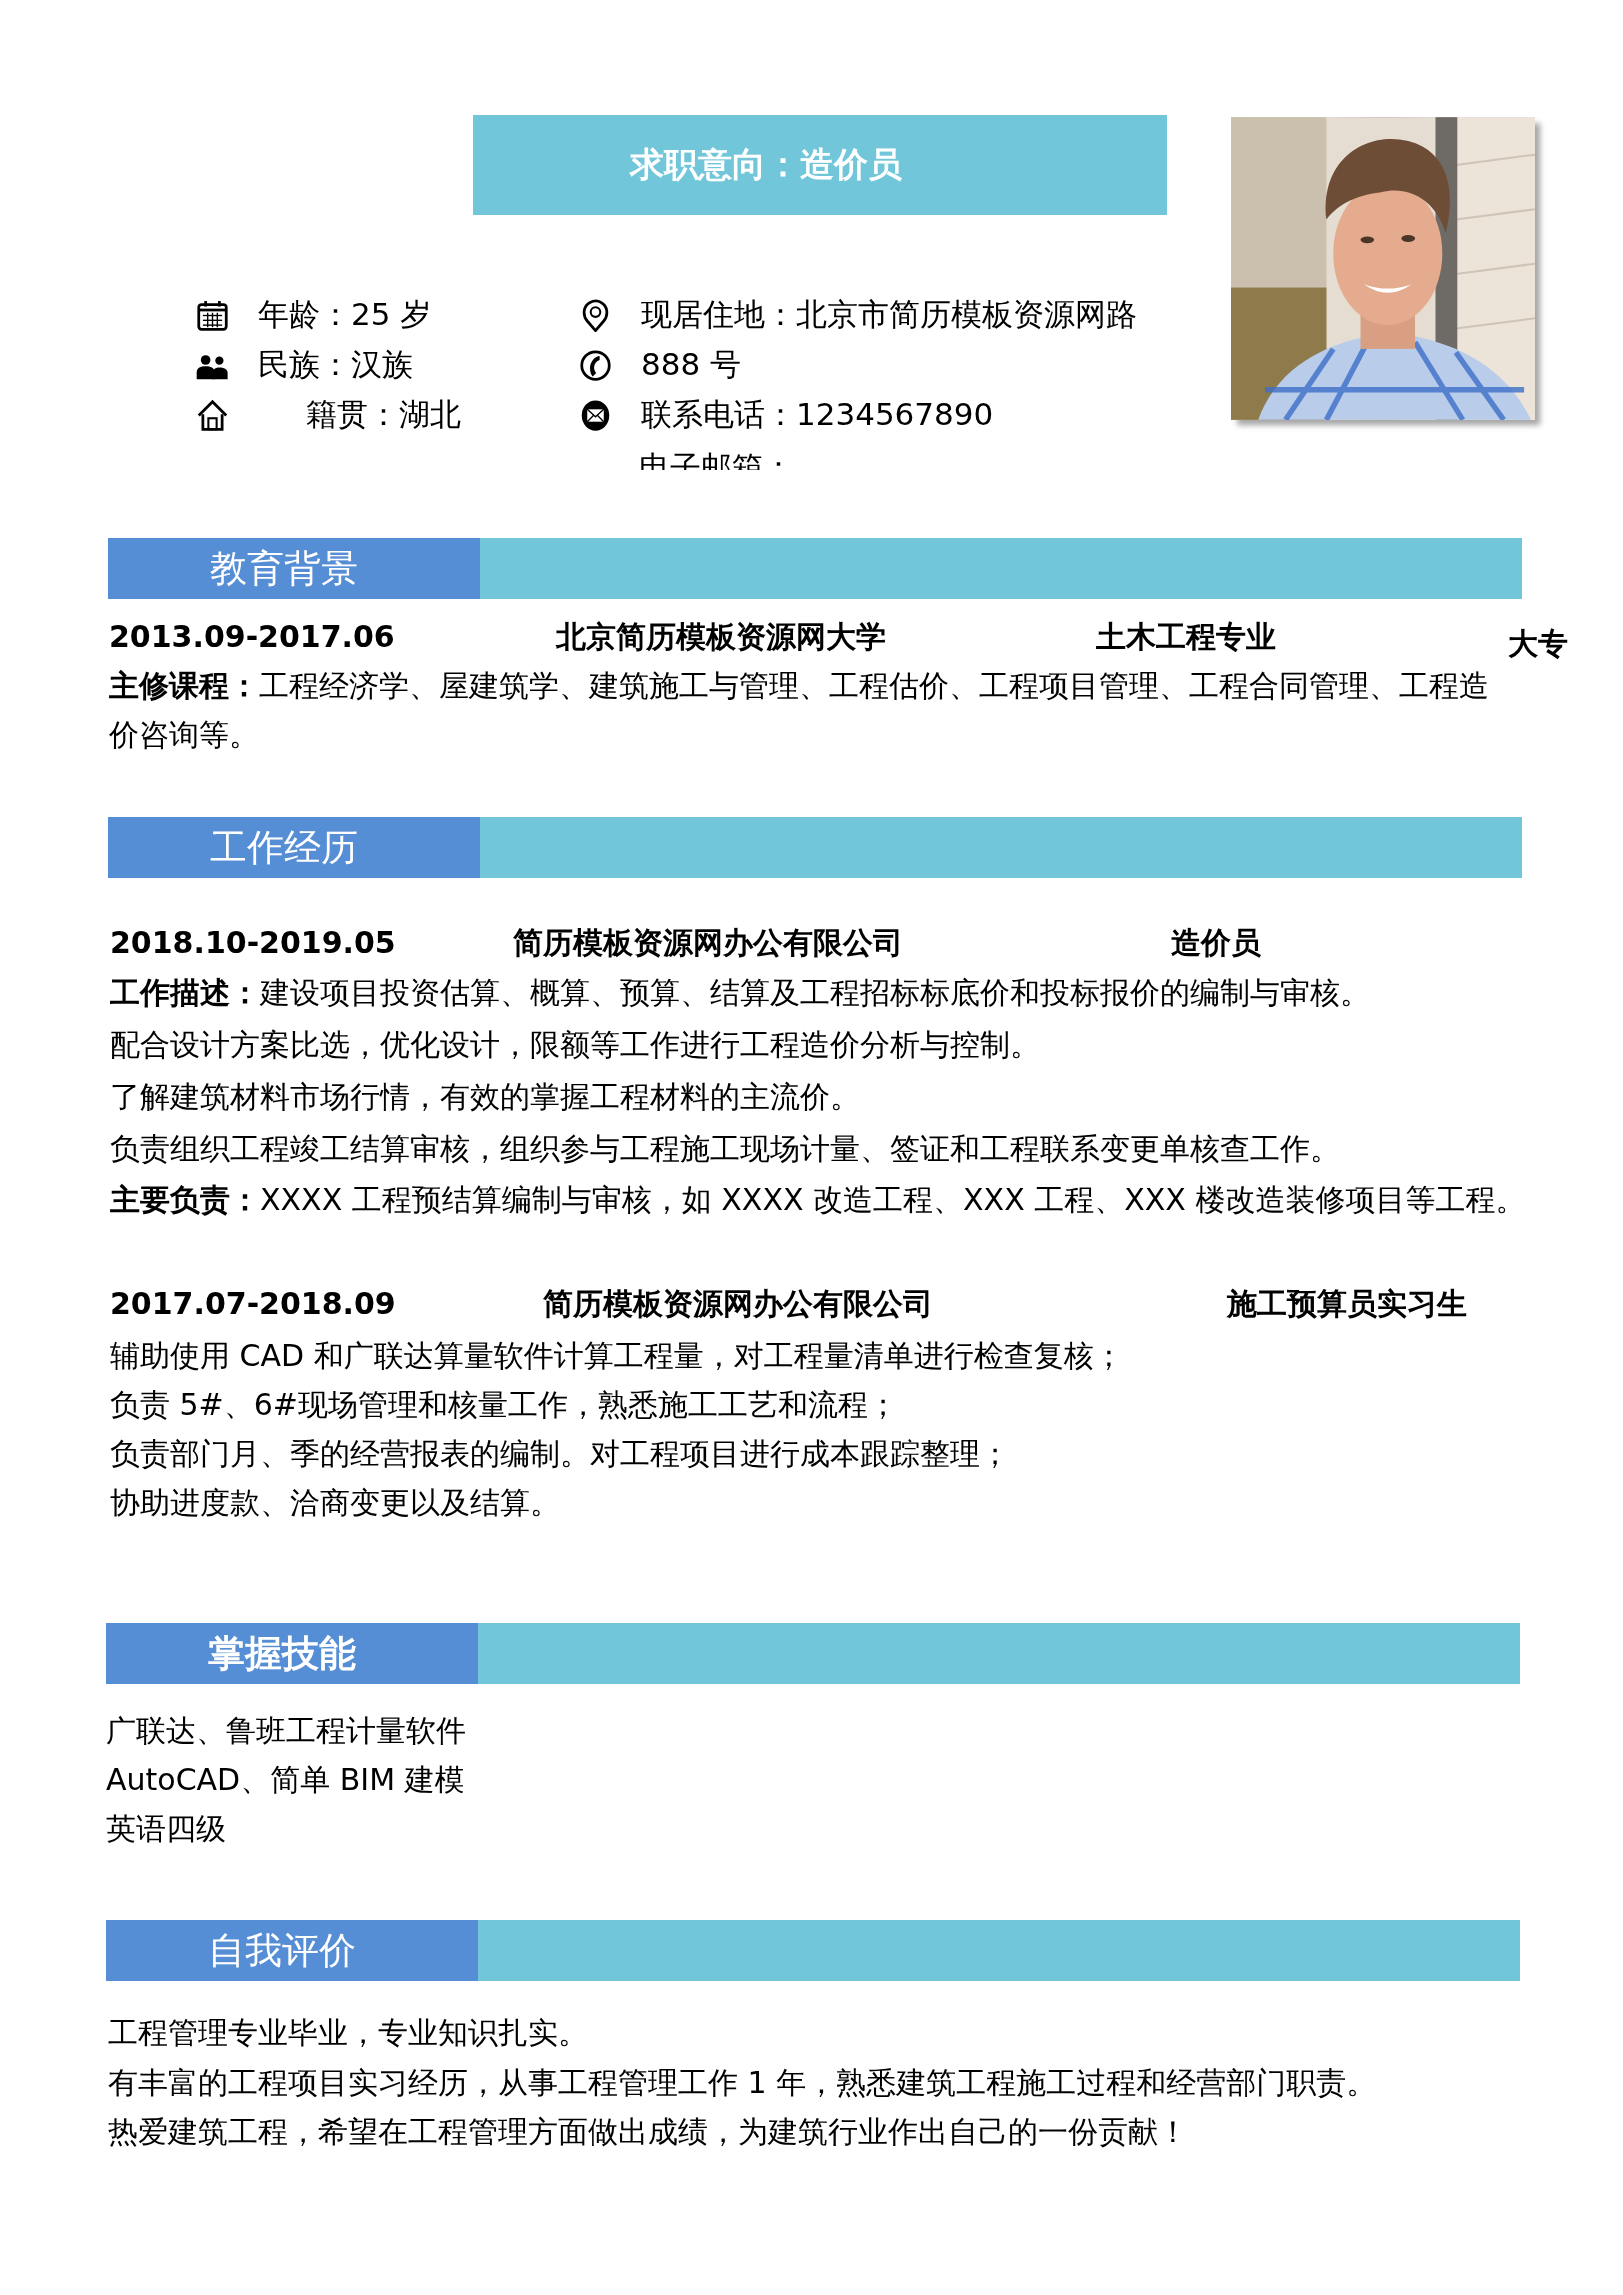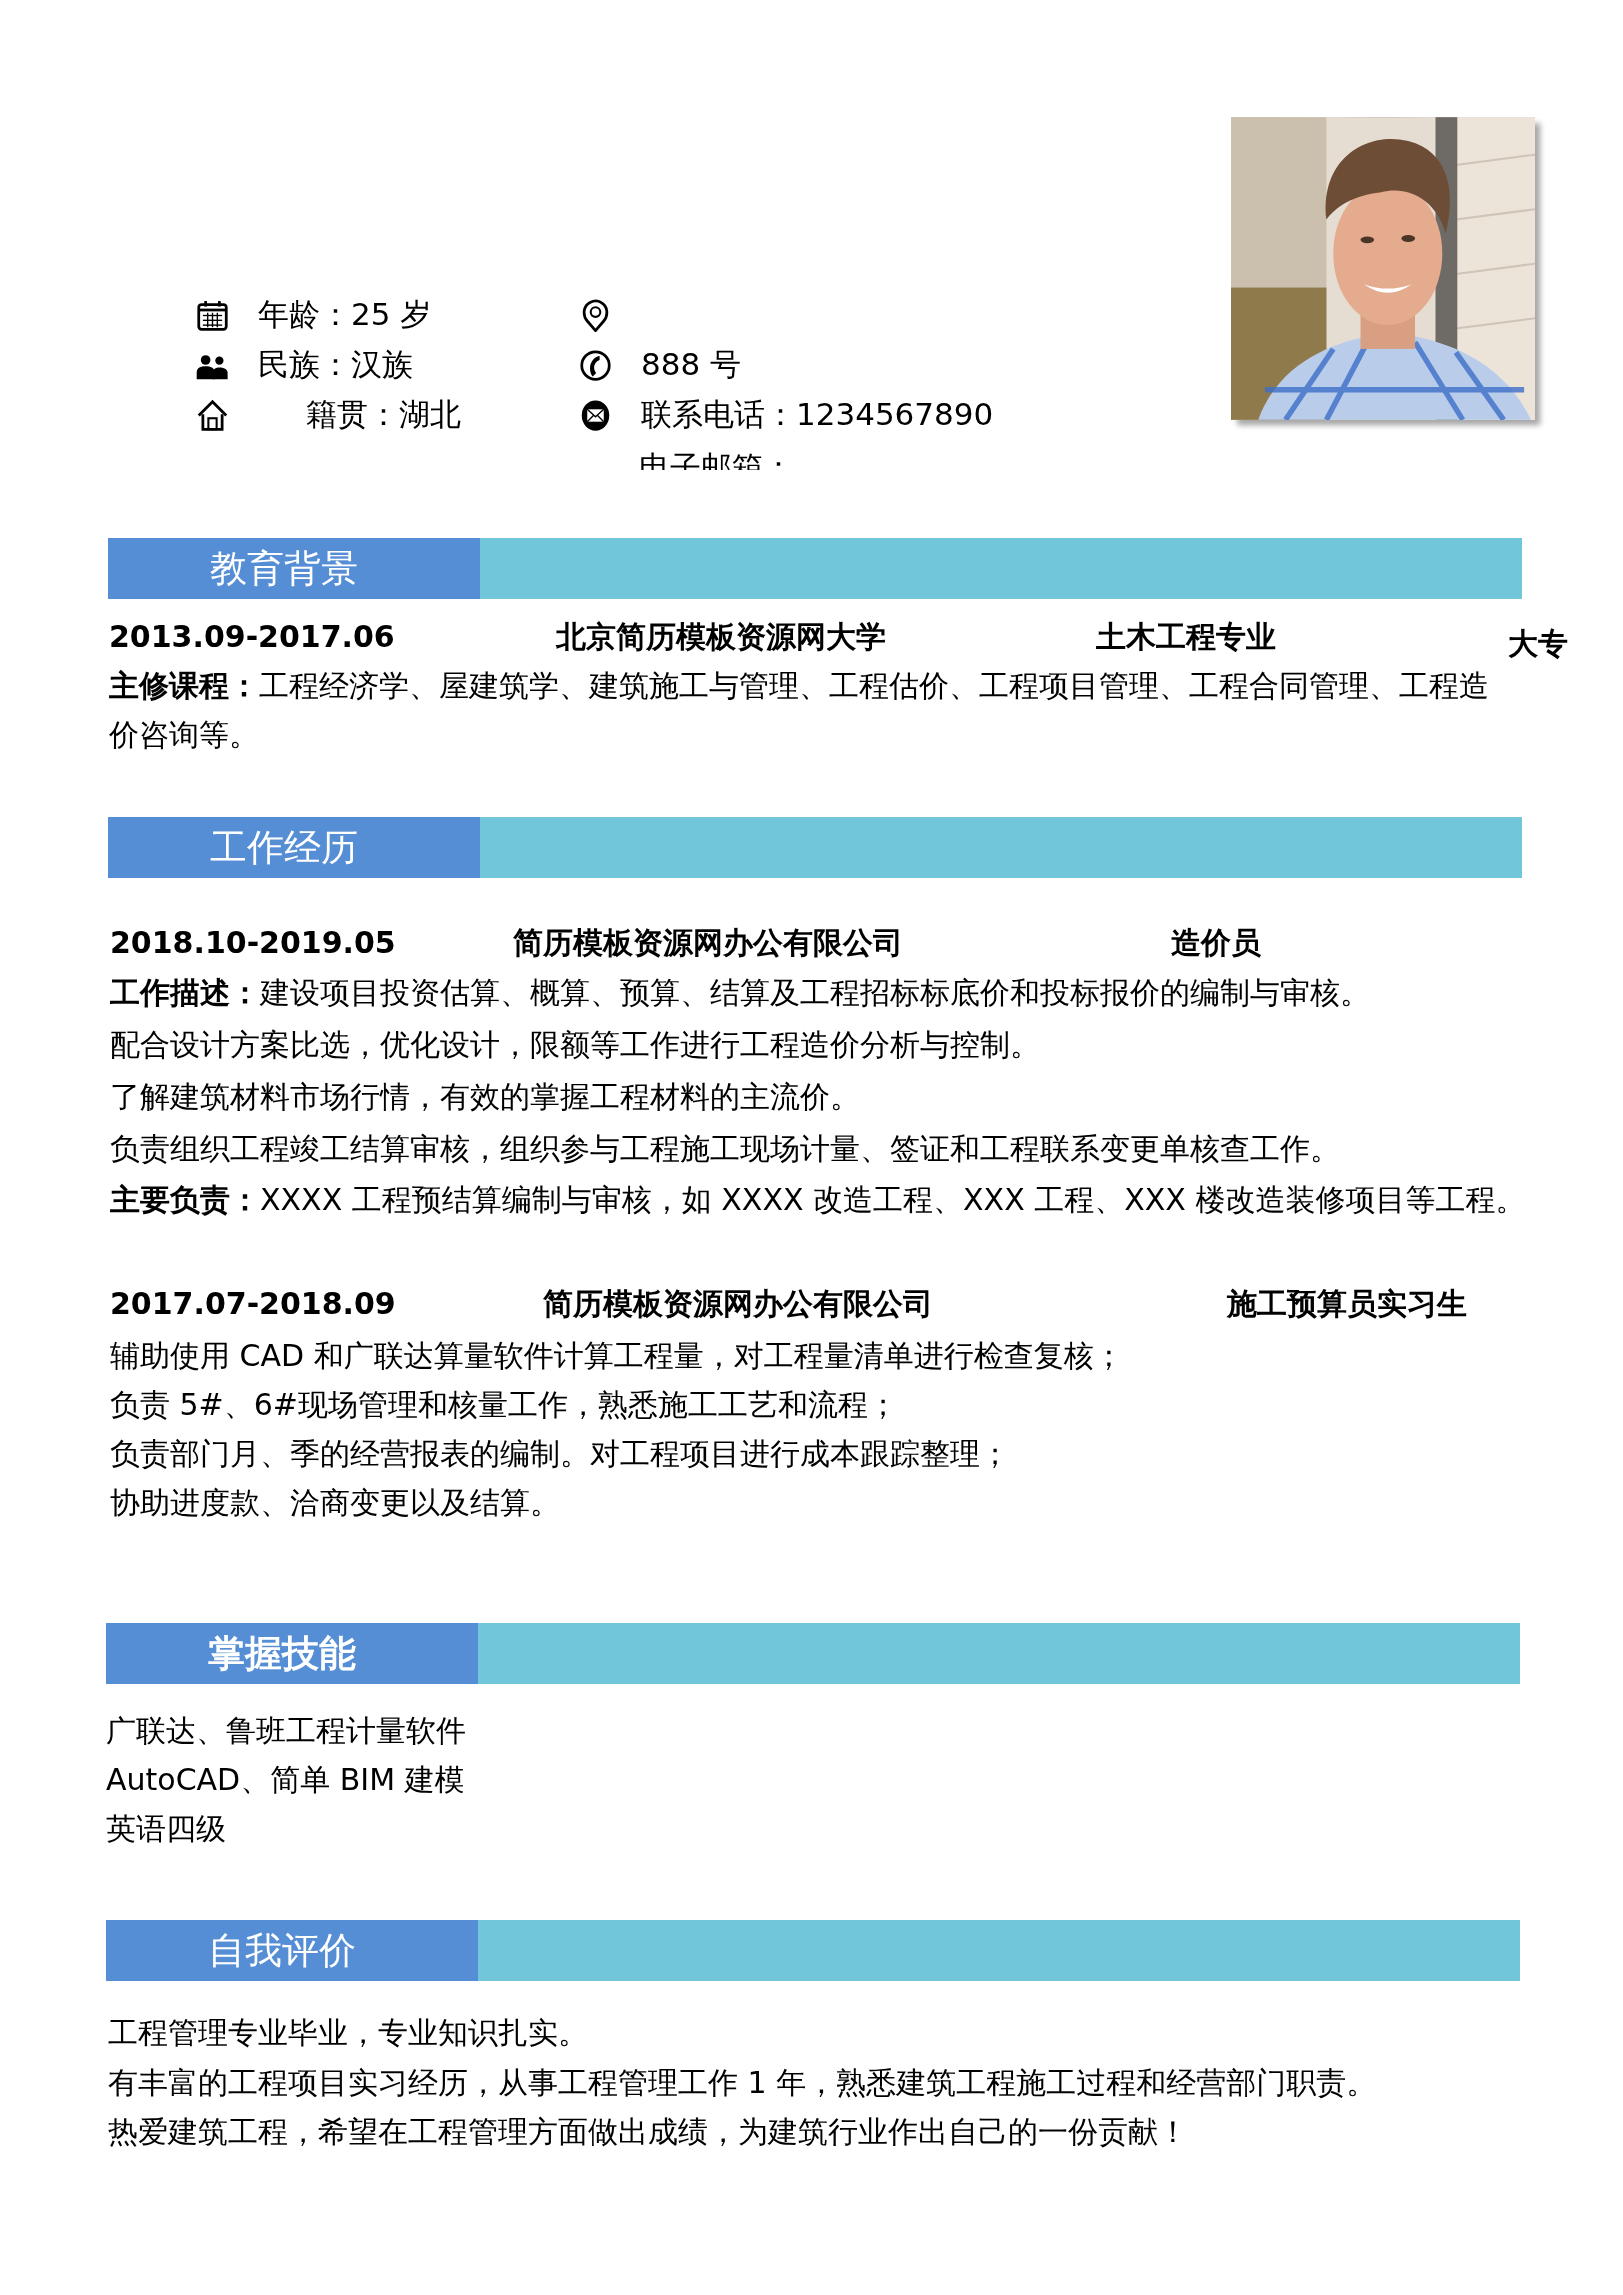--- a/index.html
+++ b/index.html
@@ -44,6 +44,9 @@
 <body>
 
 <div id="top-bar" class="abs">
+  <div class="right teal">
+    <div id="job-intent">求职意向：造价员</div>
+  </div>
 </div>
 
 <div id="photo" class="abs">

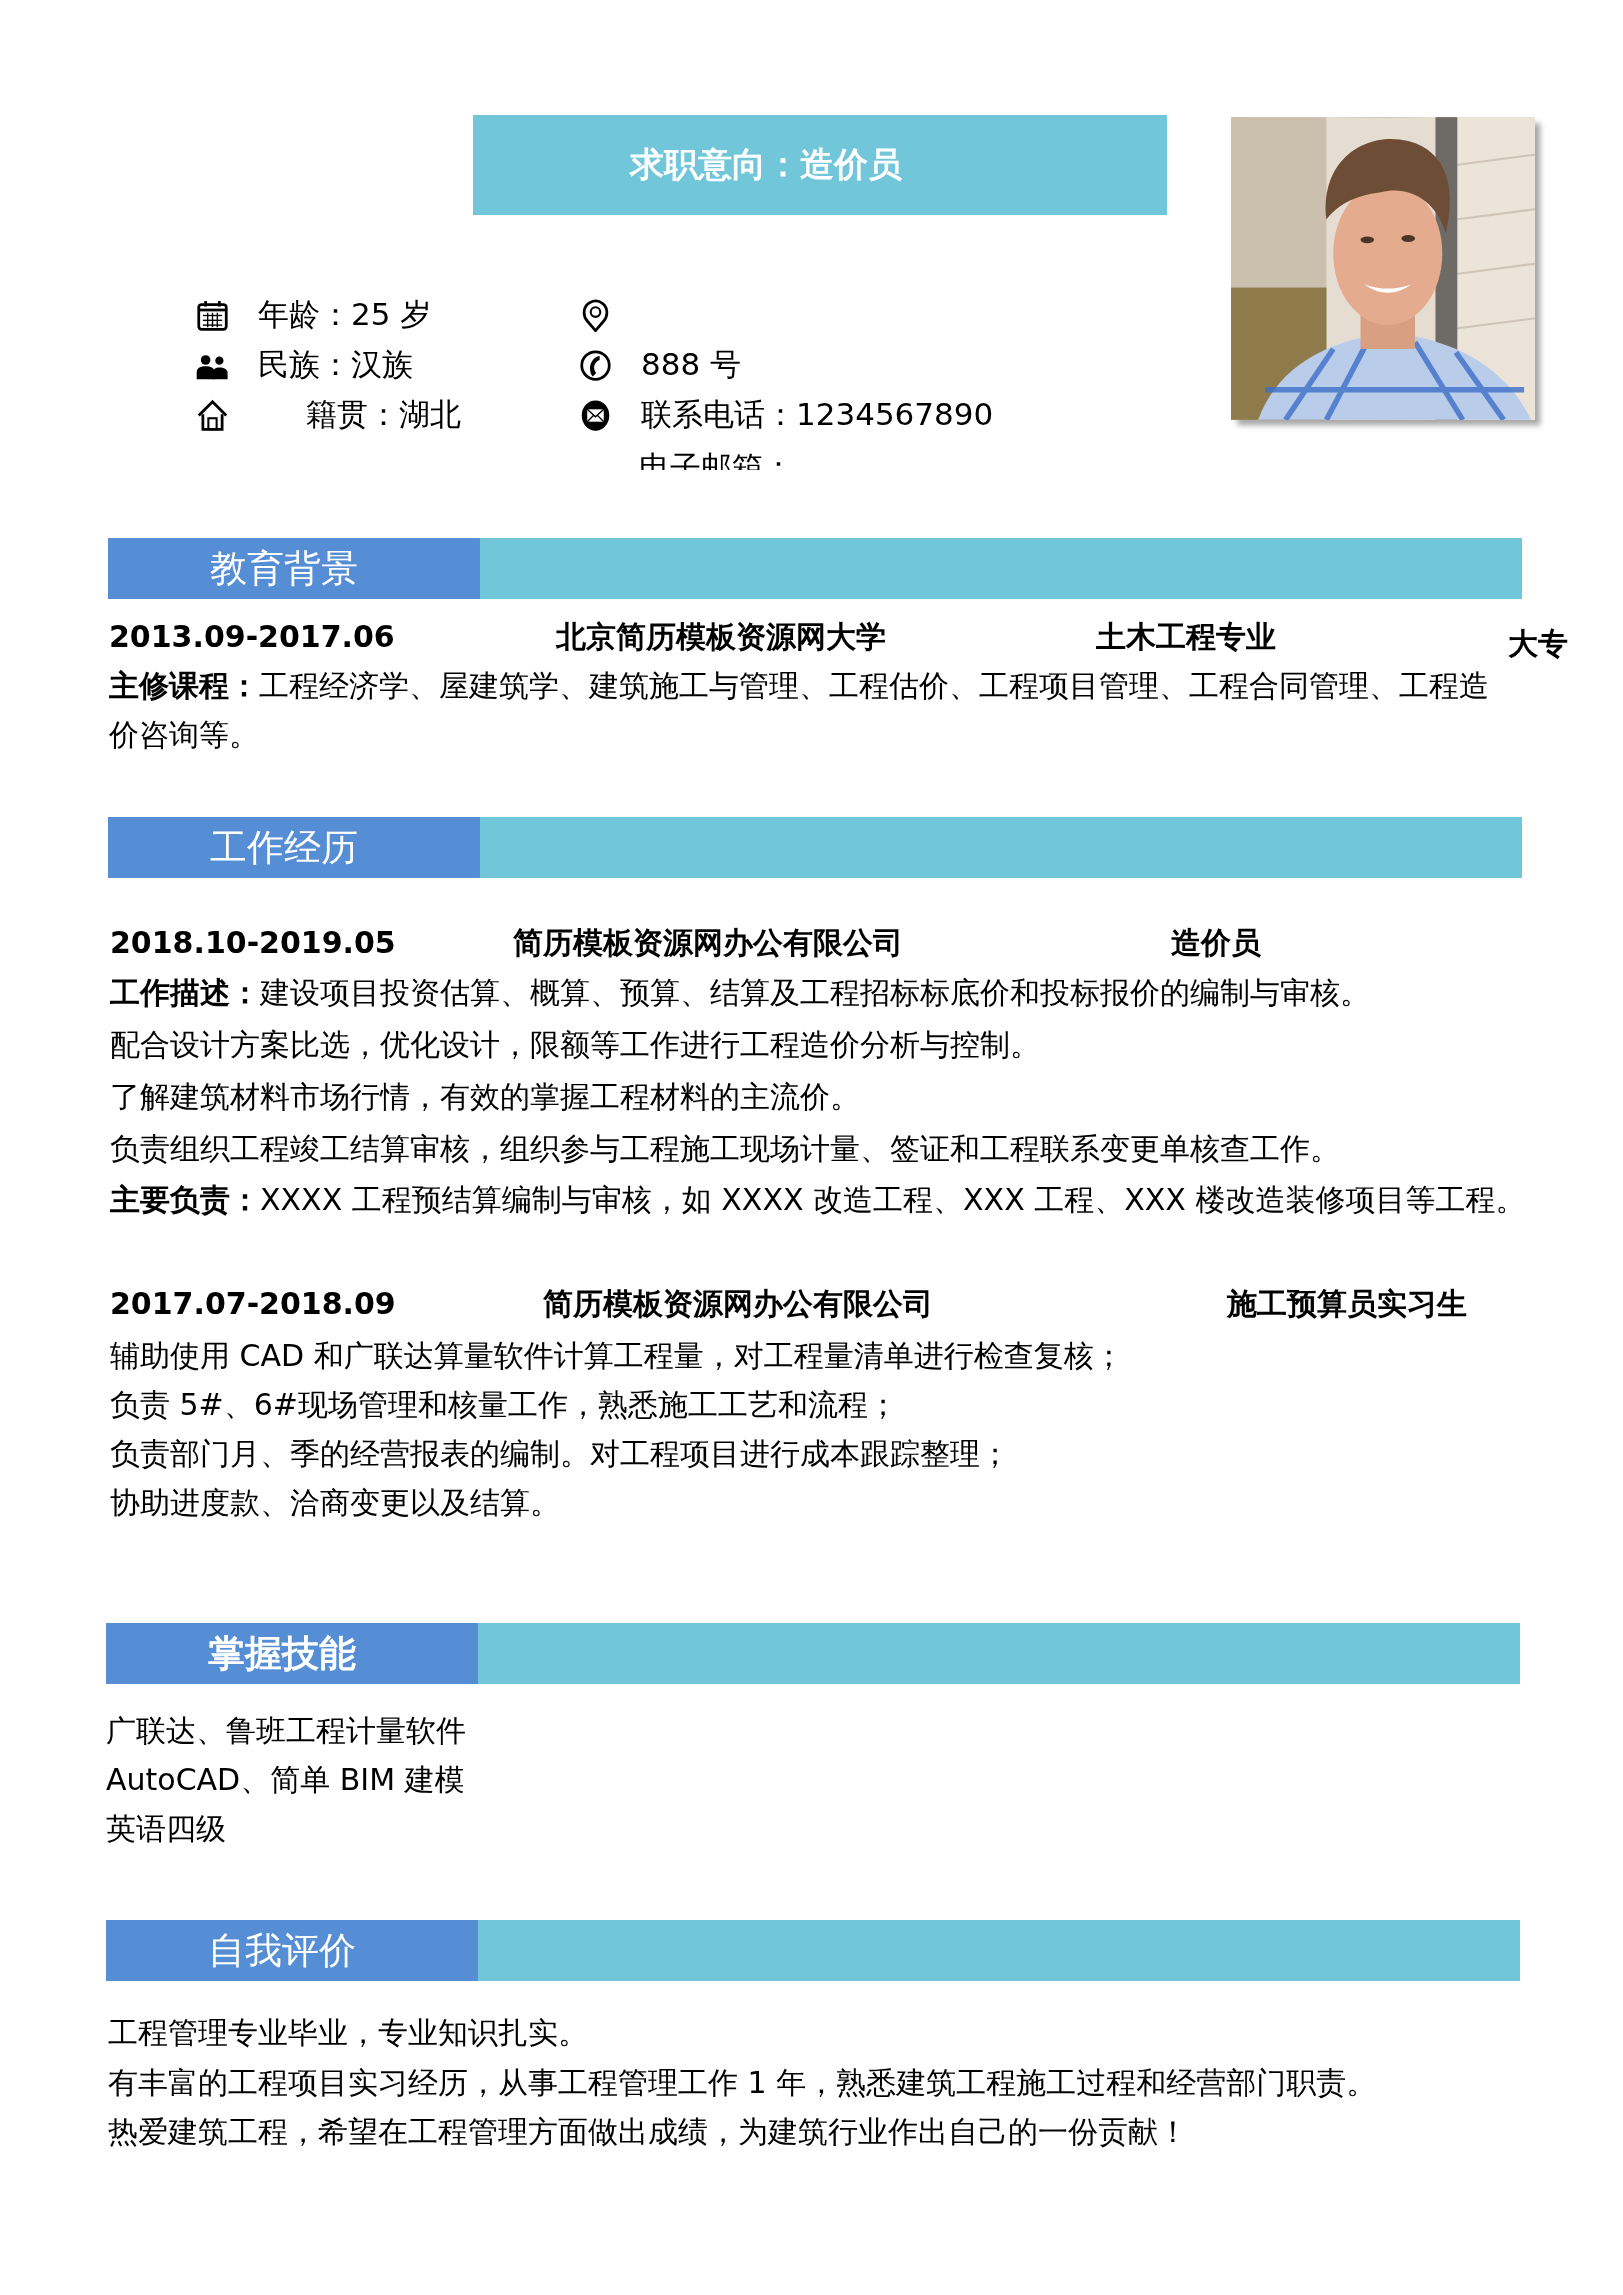--- a/index.html
+++ b/index.html
@@ -127,6 +127,7 @@
         <circle cx="24" cy="19" r="7" fill="none" stroke="#000" stroke-width="3"></circle>
       </svg>
   </span>
+  <span>现居住地：北京市简历模板资源网路</span>
 </div>
 <div class="info-row" style="left:579px; top:343px;">
   <span class="icon">

